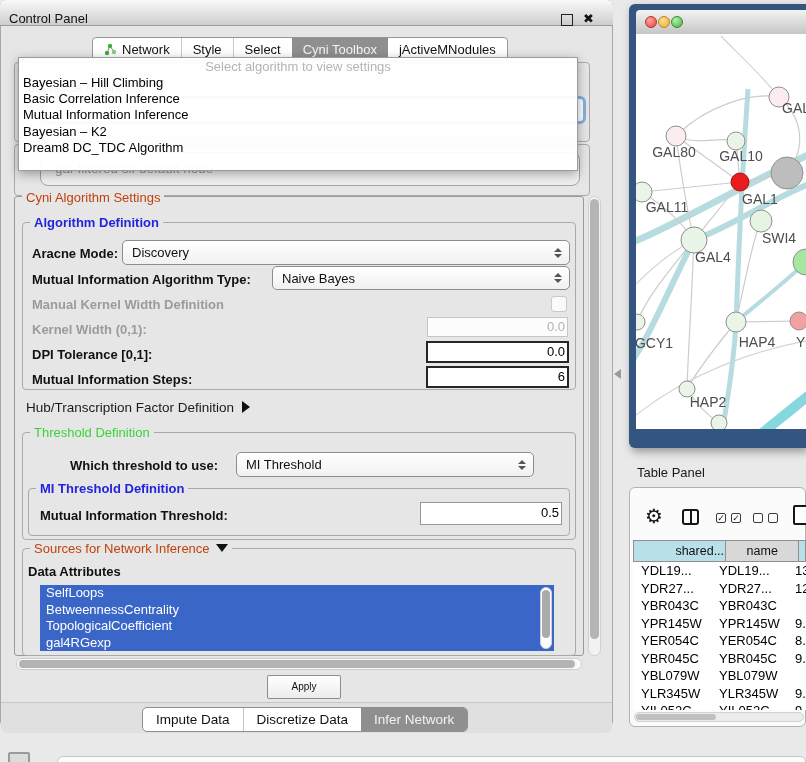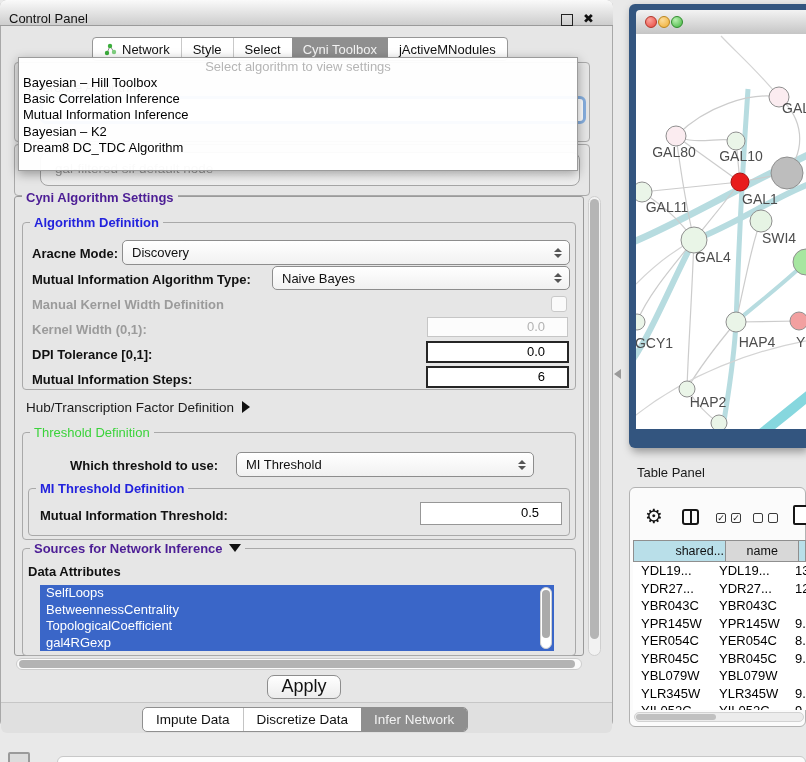--- a/index.html
+++ b/index.html
@@ -220,7 +220,7 @@
 <div class="abs" id="algo-popup">
   <div id="popup-placeholder">Select algorithm to view settings</div>
   <div>
-      <div class="popup-item">Bayesian – Hill Toolbox</div>
+      <div class="popup-item">Bayesian – Hill Climbing</div>
       <div class="popup-item">Basic Correlation Inference</div>
       <div class="popup-item">Mutual Information Inference</div>
       <div class="popup-item">Bayesian – K2</div>

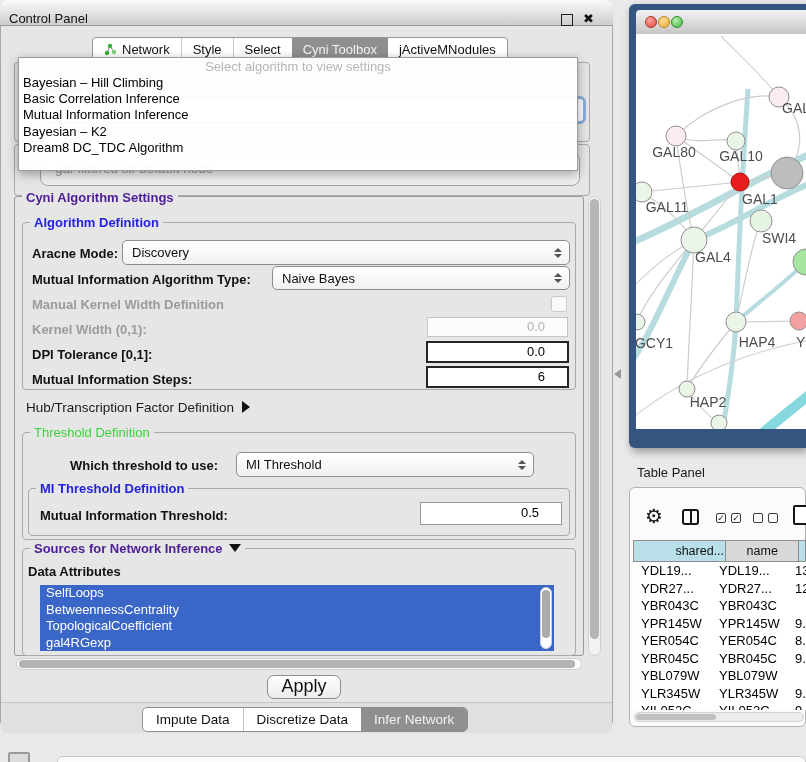--- a/index.html
+++ b/index.html
@@ -39,7 +39,7 @@
 
   
   .groupbox{border:1px solid #a9a9a9;border-radius:4px;background:transparent;box-sizing:border-box;}
-  .group-label{position:absolute;background:#e6e6e6;padding:0 4px;font-size:13px;color:#4c1d95;white-space:nowrap;font-weight:bold;}
+  .group-label{position:absolute;background:#e6e6e6;padding:0 4px;font-size:13px;color:#c2410c;white-space:nowrap;}
   #bg-inference-group{left:14px;top:62px;width:576px;height:80px;}
   #bg-inference-label{left:28px;top:80px;font-size:13px;color:#333;}
   #bg-algo-combo{left:40px;top:96px;width:546px;height:28px;border:3px solid #86aede;border-radius:6px;background:#fff;box-sizing:border-box;}

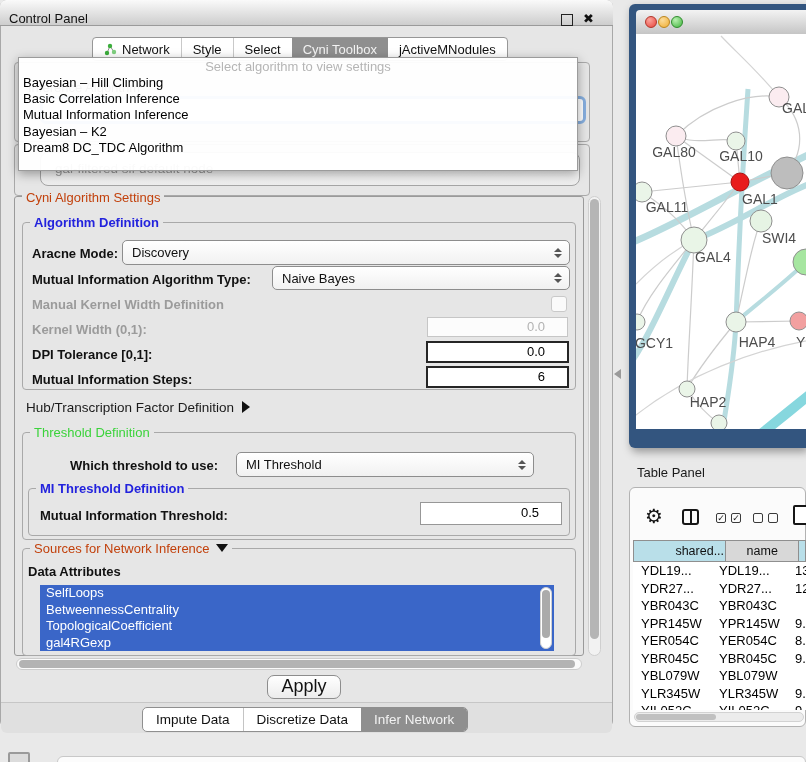--- a/index.html
+++ b/index.html
@@ -83,7 +83,7 @@
   .combo .arrows i.dn{border-top:4px solid #555;}
 
   .numfield{position:absolute;background:#fff;box-sizing:border-box;font-size:13px;color:#000;
-    text-align:right;padding-right:22px;}
+    text-align:right;padding-right:2px;}
   .numfield.strong{border:2px solid #262626;}
   .numfield.normal{border:1.5px solid #979797;}
   .numfield.dim{border:1px solid #c6c6c6;color:#b3b3b3;background:#fcfcfc;}

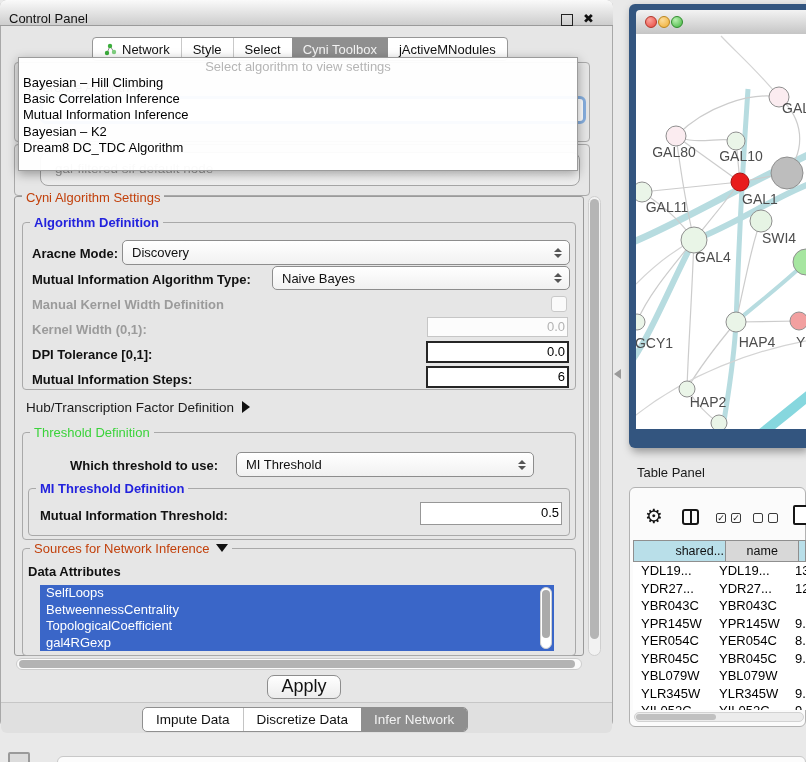--- a/index.html
+++ b/index.html
@@ -114,8 +114,8 @@
   #settings-hscroll .thumb{position:absolute;left:2px;top:1px;width:556px;height:8px;background:#b3b3b3;border-radius:4px;}
 
   
-  #apply-btn{left:267px;top:675px;width:72px;height:22px;border:1px solid #8d8d8d;border-radius:7px;
-    background:linear-gradient(#ffffff,#ececec);font-size:18px;color:#111;text-align:center;line-height:21px;}
+  #apply-btn{left:267px;top:675px;width:72px;height:22px;border:1px solid #8d8d8d;border-radius:2px;
+    background:linear-gradient(#ffffff,#ececec);font-size:10px;color:#111;text-align:center;line-height:21px;}
   #cp-bottom-band{left:1px;top:702px;width:611px;height:30px;background:#e0e0e0;border-top:1px solid #c6c6c6;border-radius:0 0 6px 6px;}
   #bottom-tabs{left:142px;top:707px;height:23px;display:flex;background:#fff;border:1px solid #8f8f8f;border-radius:5px;overflow:hidden;}
   .btab{display:flex;align-items:center;padding:0 13px;font-size:13.5px;color:#111;border-left:1px solid #c4c4c4;white-space:nowrap;}

